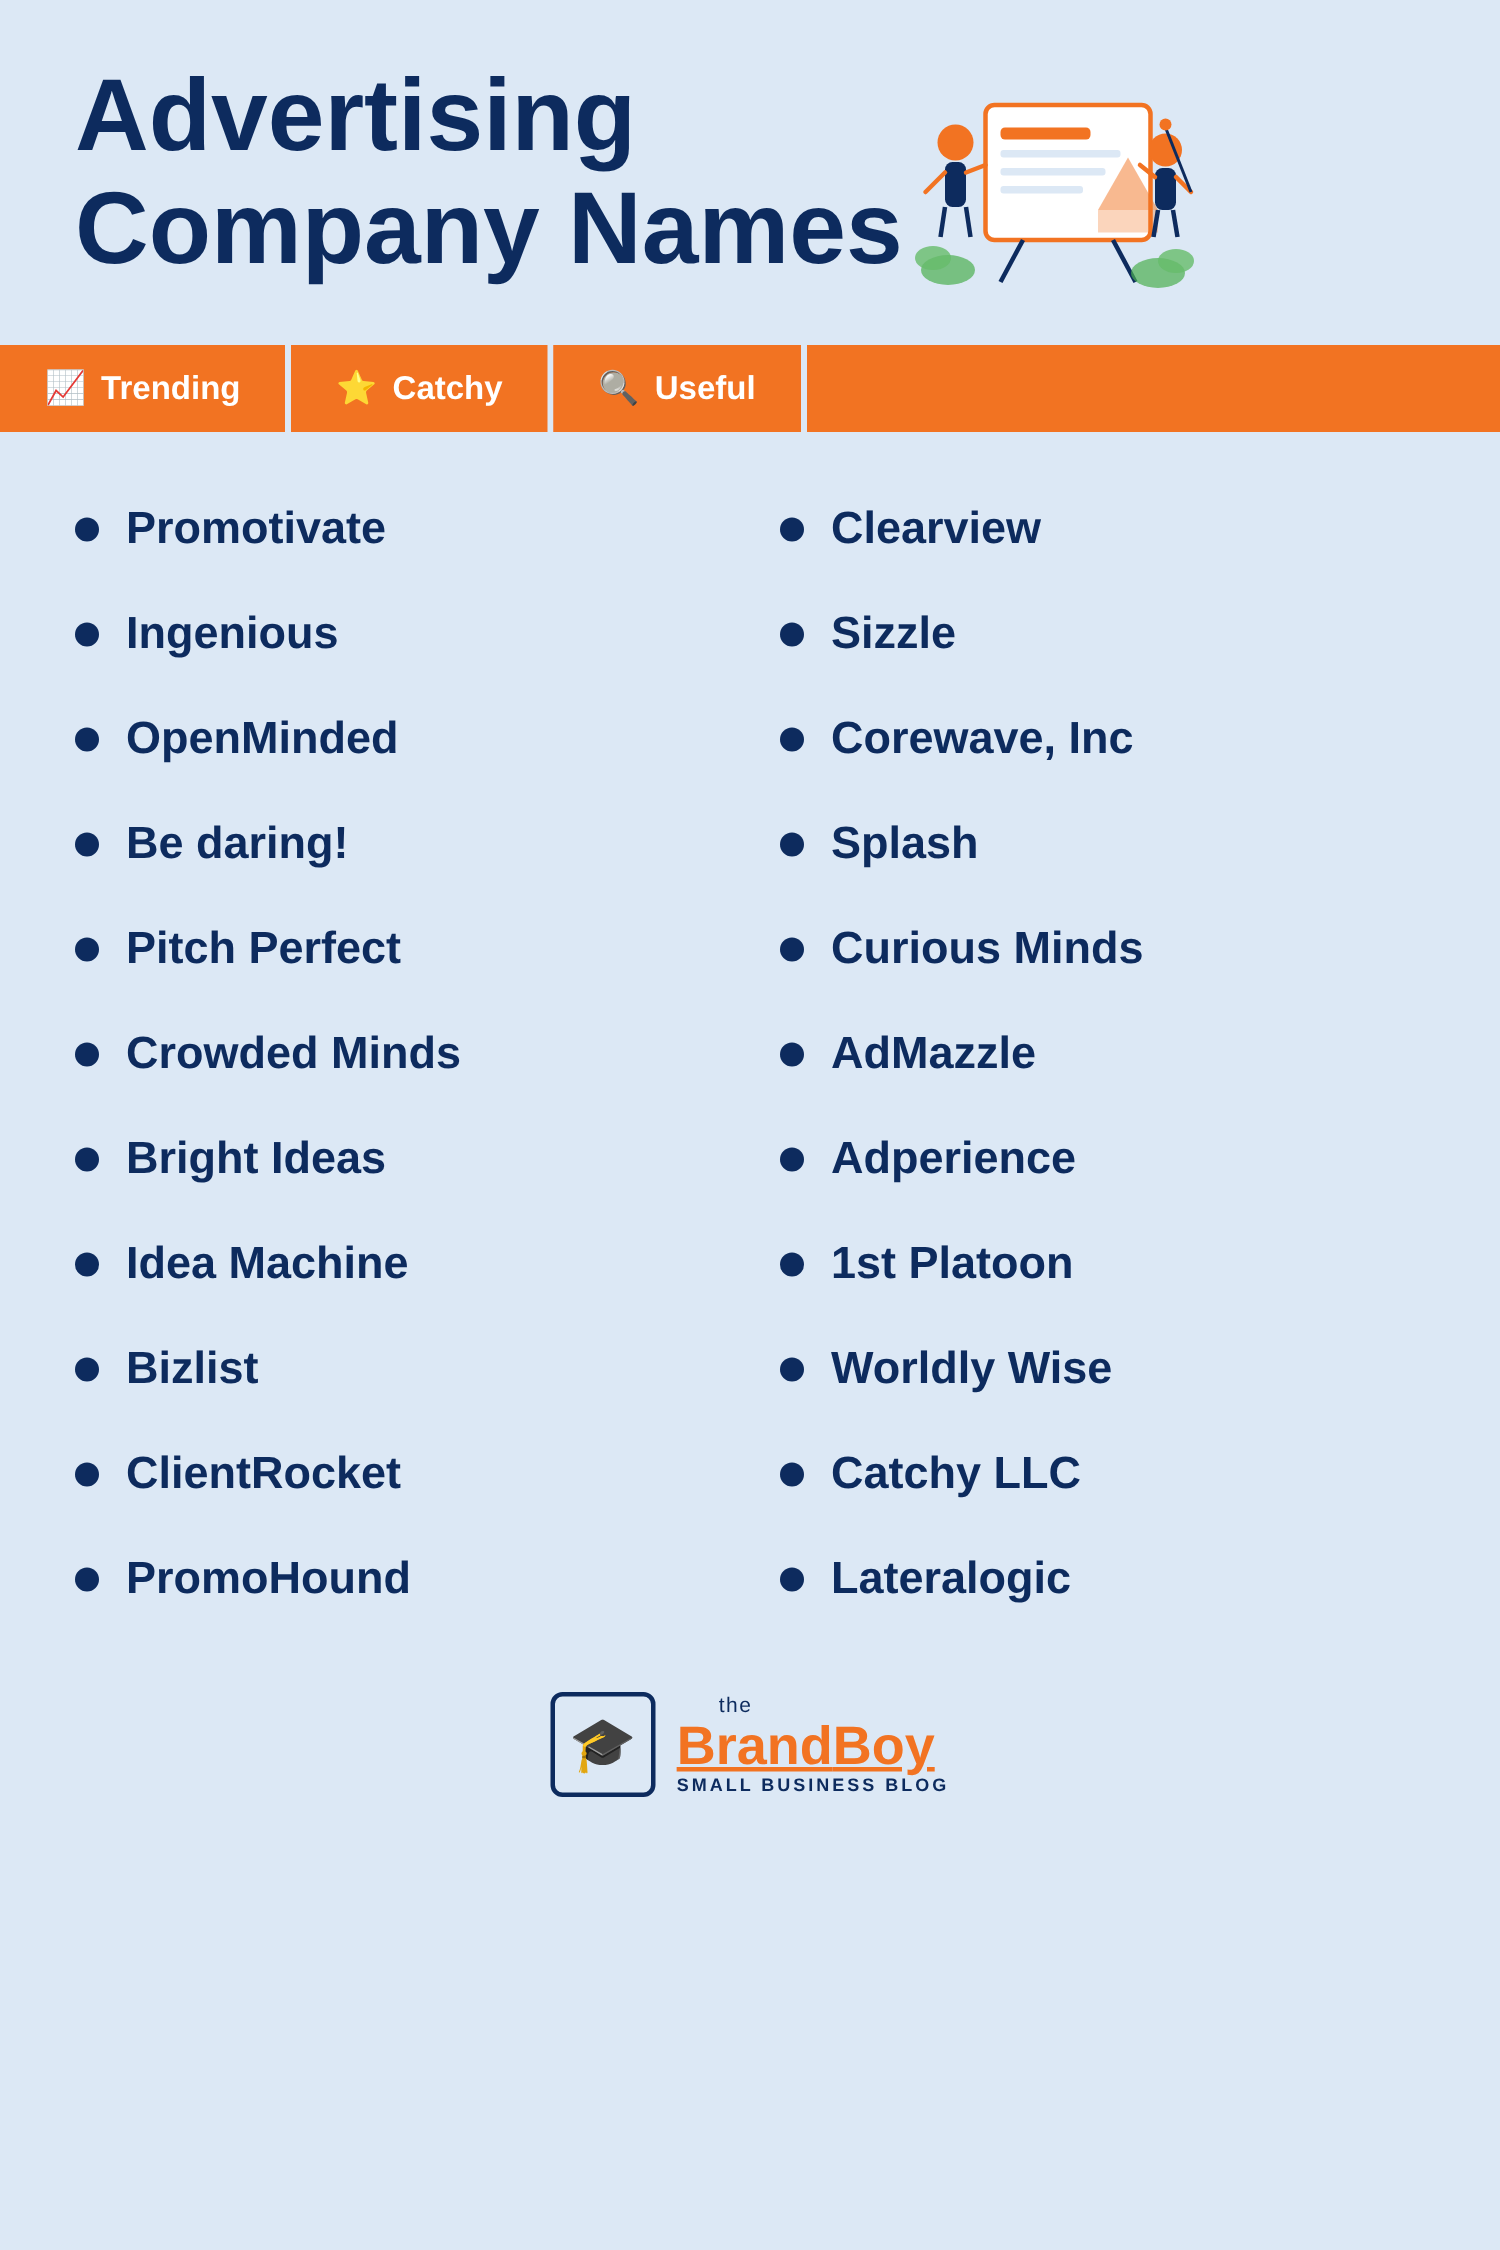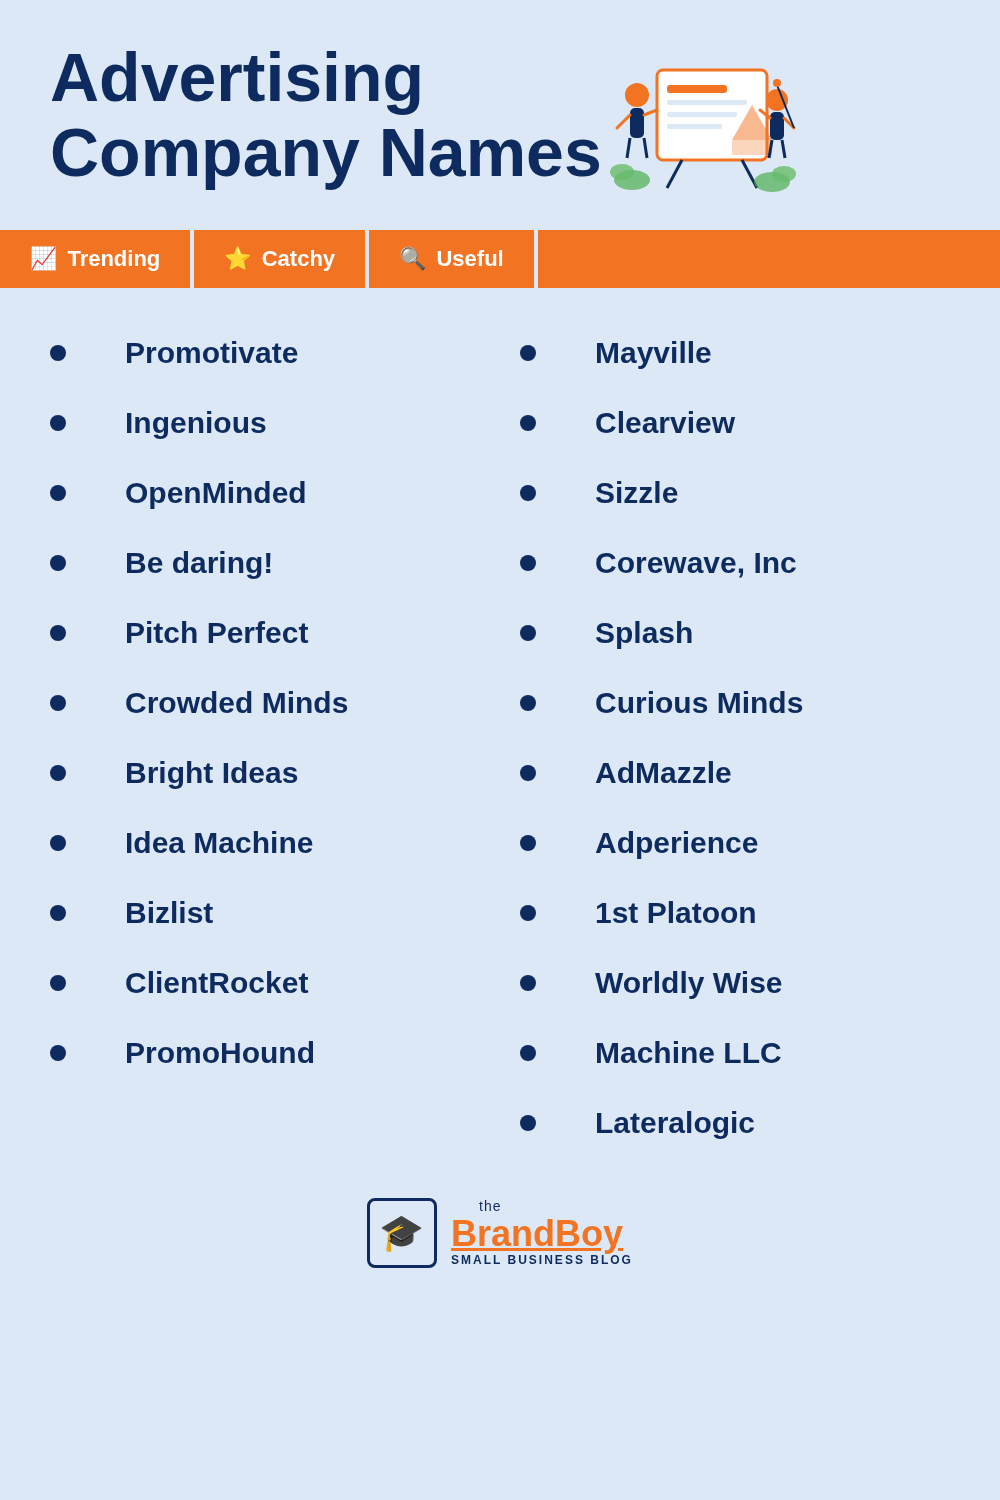--- a/index.html
+++ b/index.html
@@ -102,7 +102,6 @@
       font-size: 30px;
       font-weight: 700;
       color: #0d2b5e;
-      margin-left: 41px;
     }
 
     

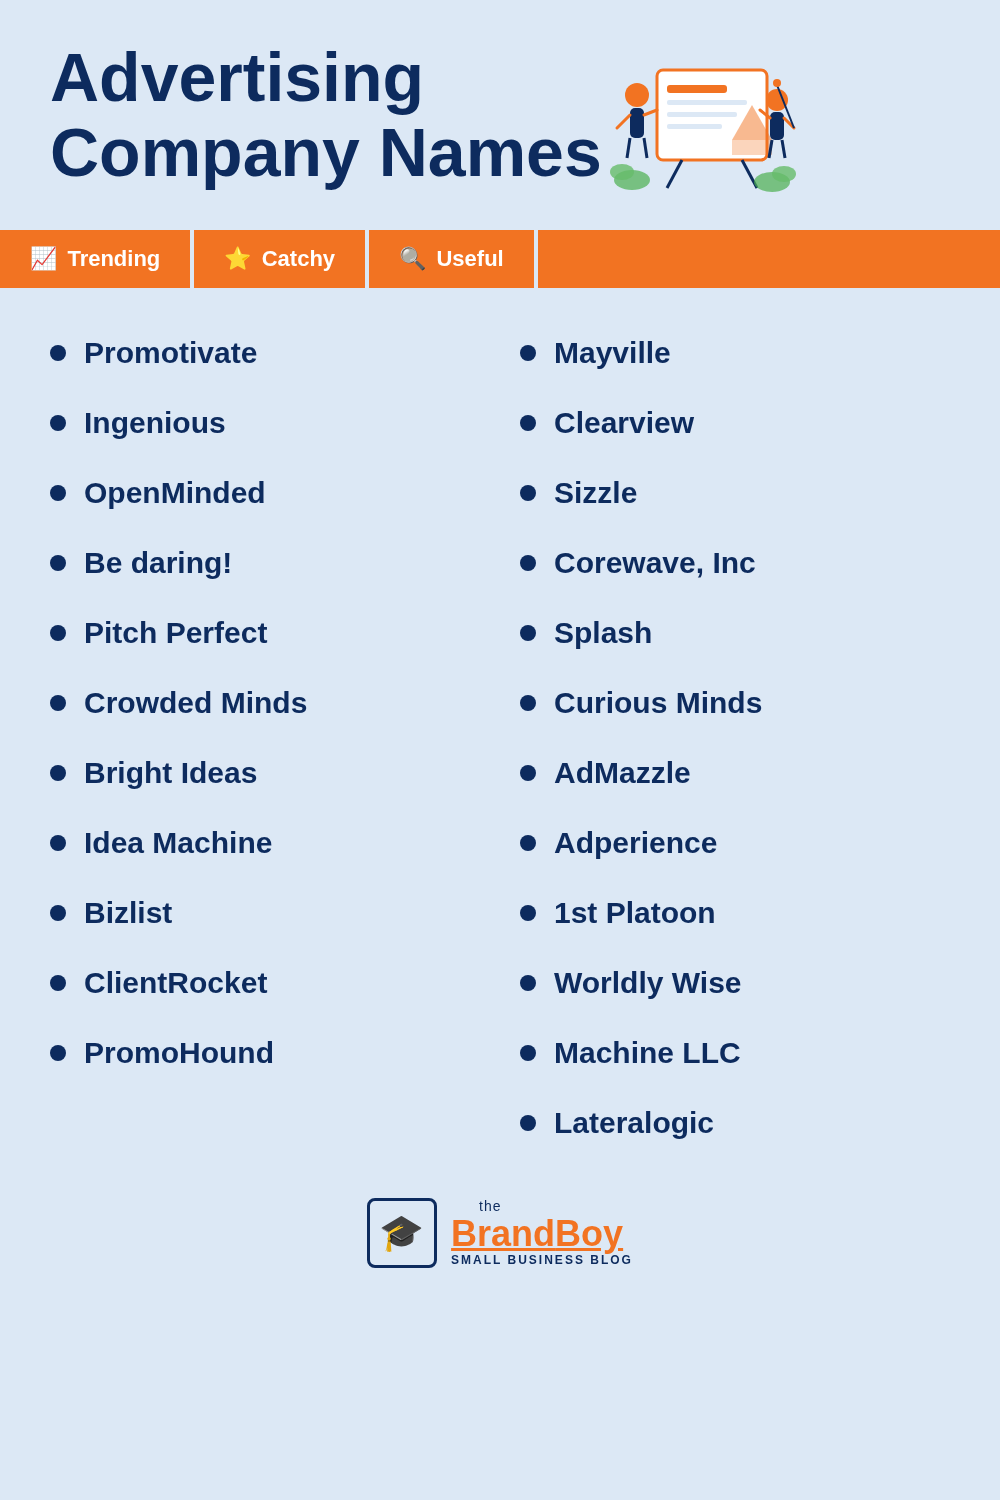--- a/index.html
+++ b/index.html
@@ -291,10 +291,6 @@
     <div class="list-column" id="right-list">
         <div class="list-item">
       <div class="bullet"></div>
-      <span class="item-text">Mayville</span>
-    </div>
-        <div class="list-item">
-      <div class="bullet"></div>
       <span class="item-text">Clearview</span>
     </div>
         <div class="list-item">

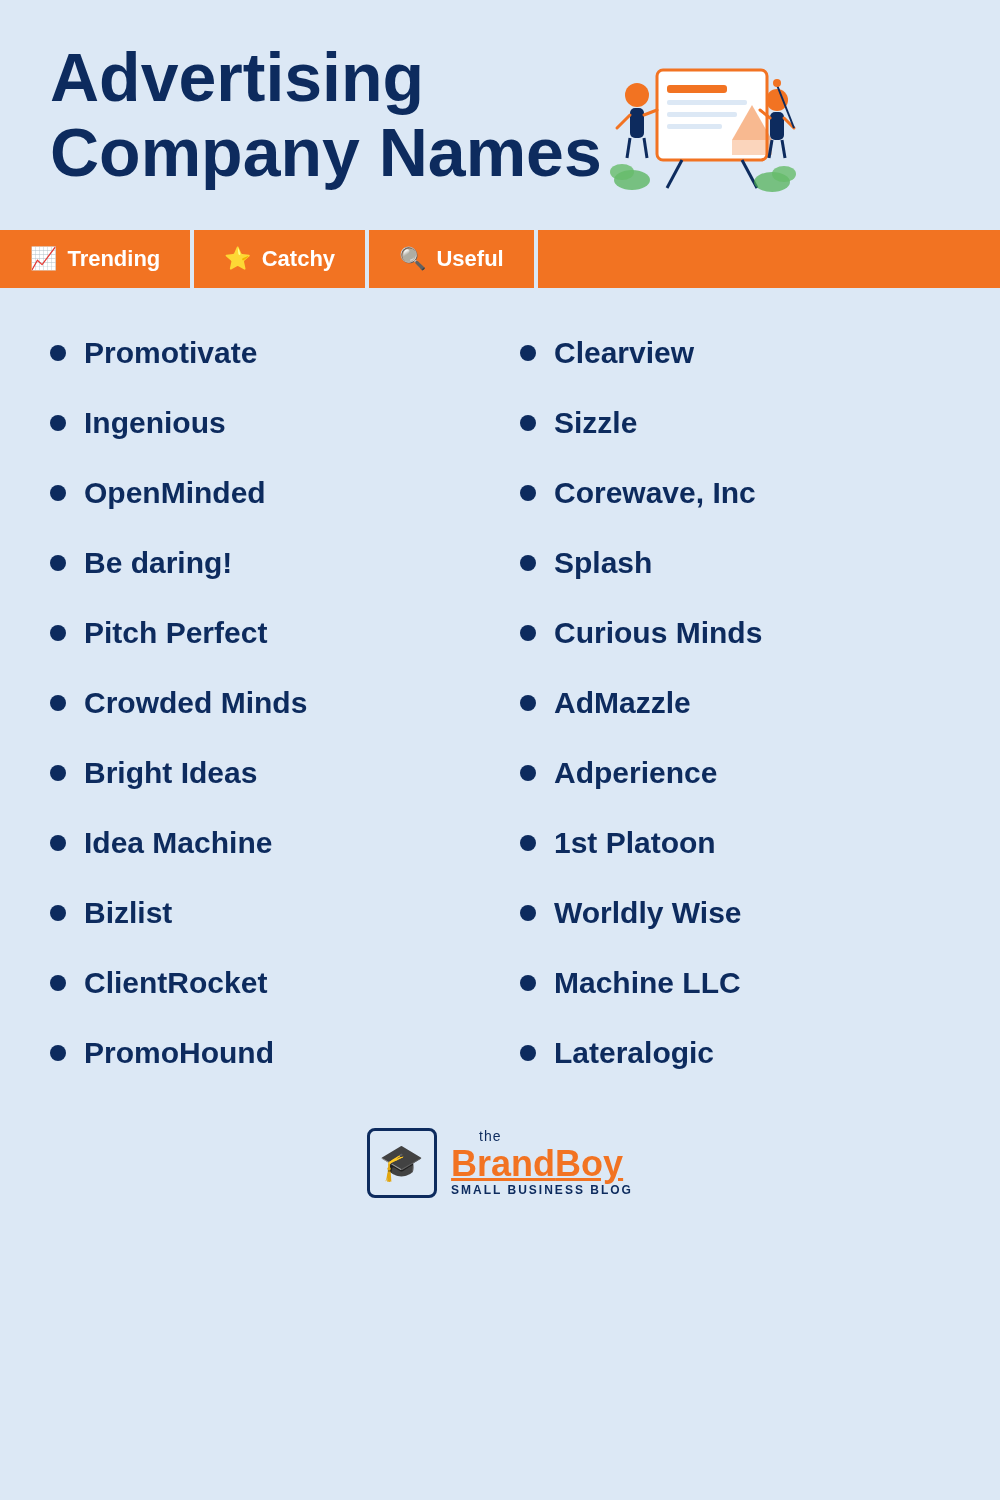--- a/index.html
+++ b/index.html
@@ -327,7 +327,7 @@
     </div>
         <div class="list-item">
       <div class="bullet"></div>
-      <span class="item-text">Machine LLC</span>
+      <span class="item-text">Catchy LLC</span>
     </div>
         <div class="list-item">
       <div class="bullet"></div>

